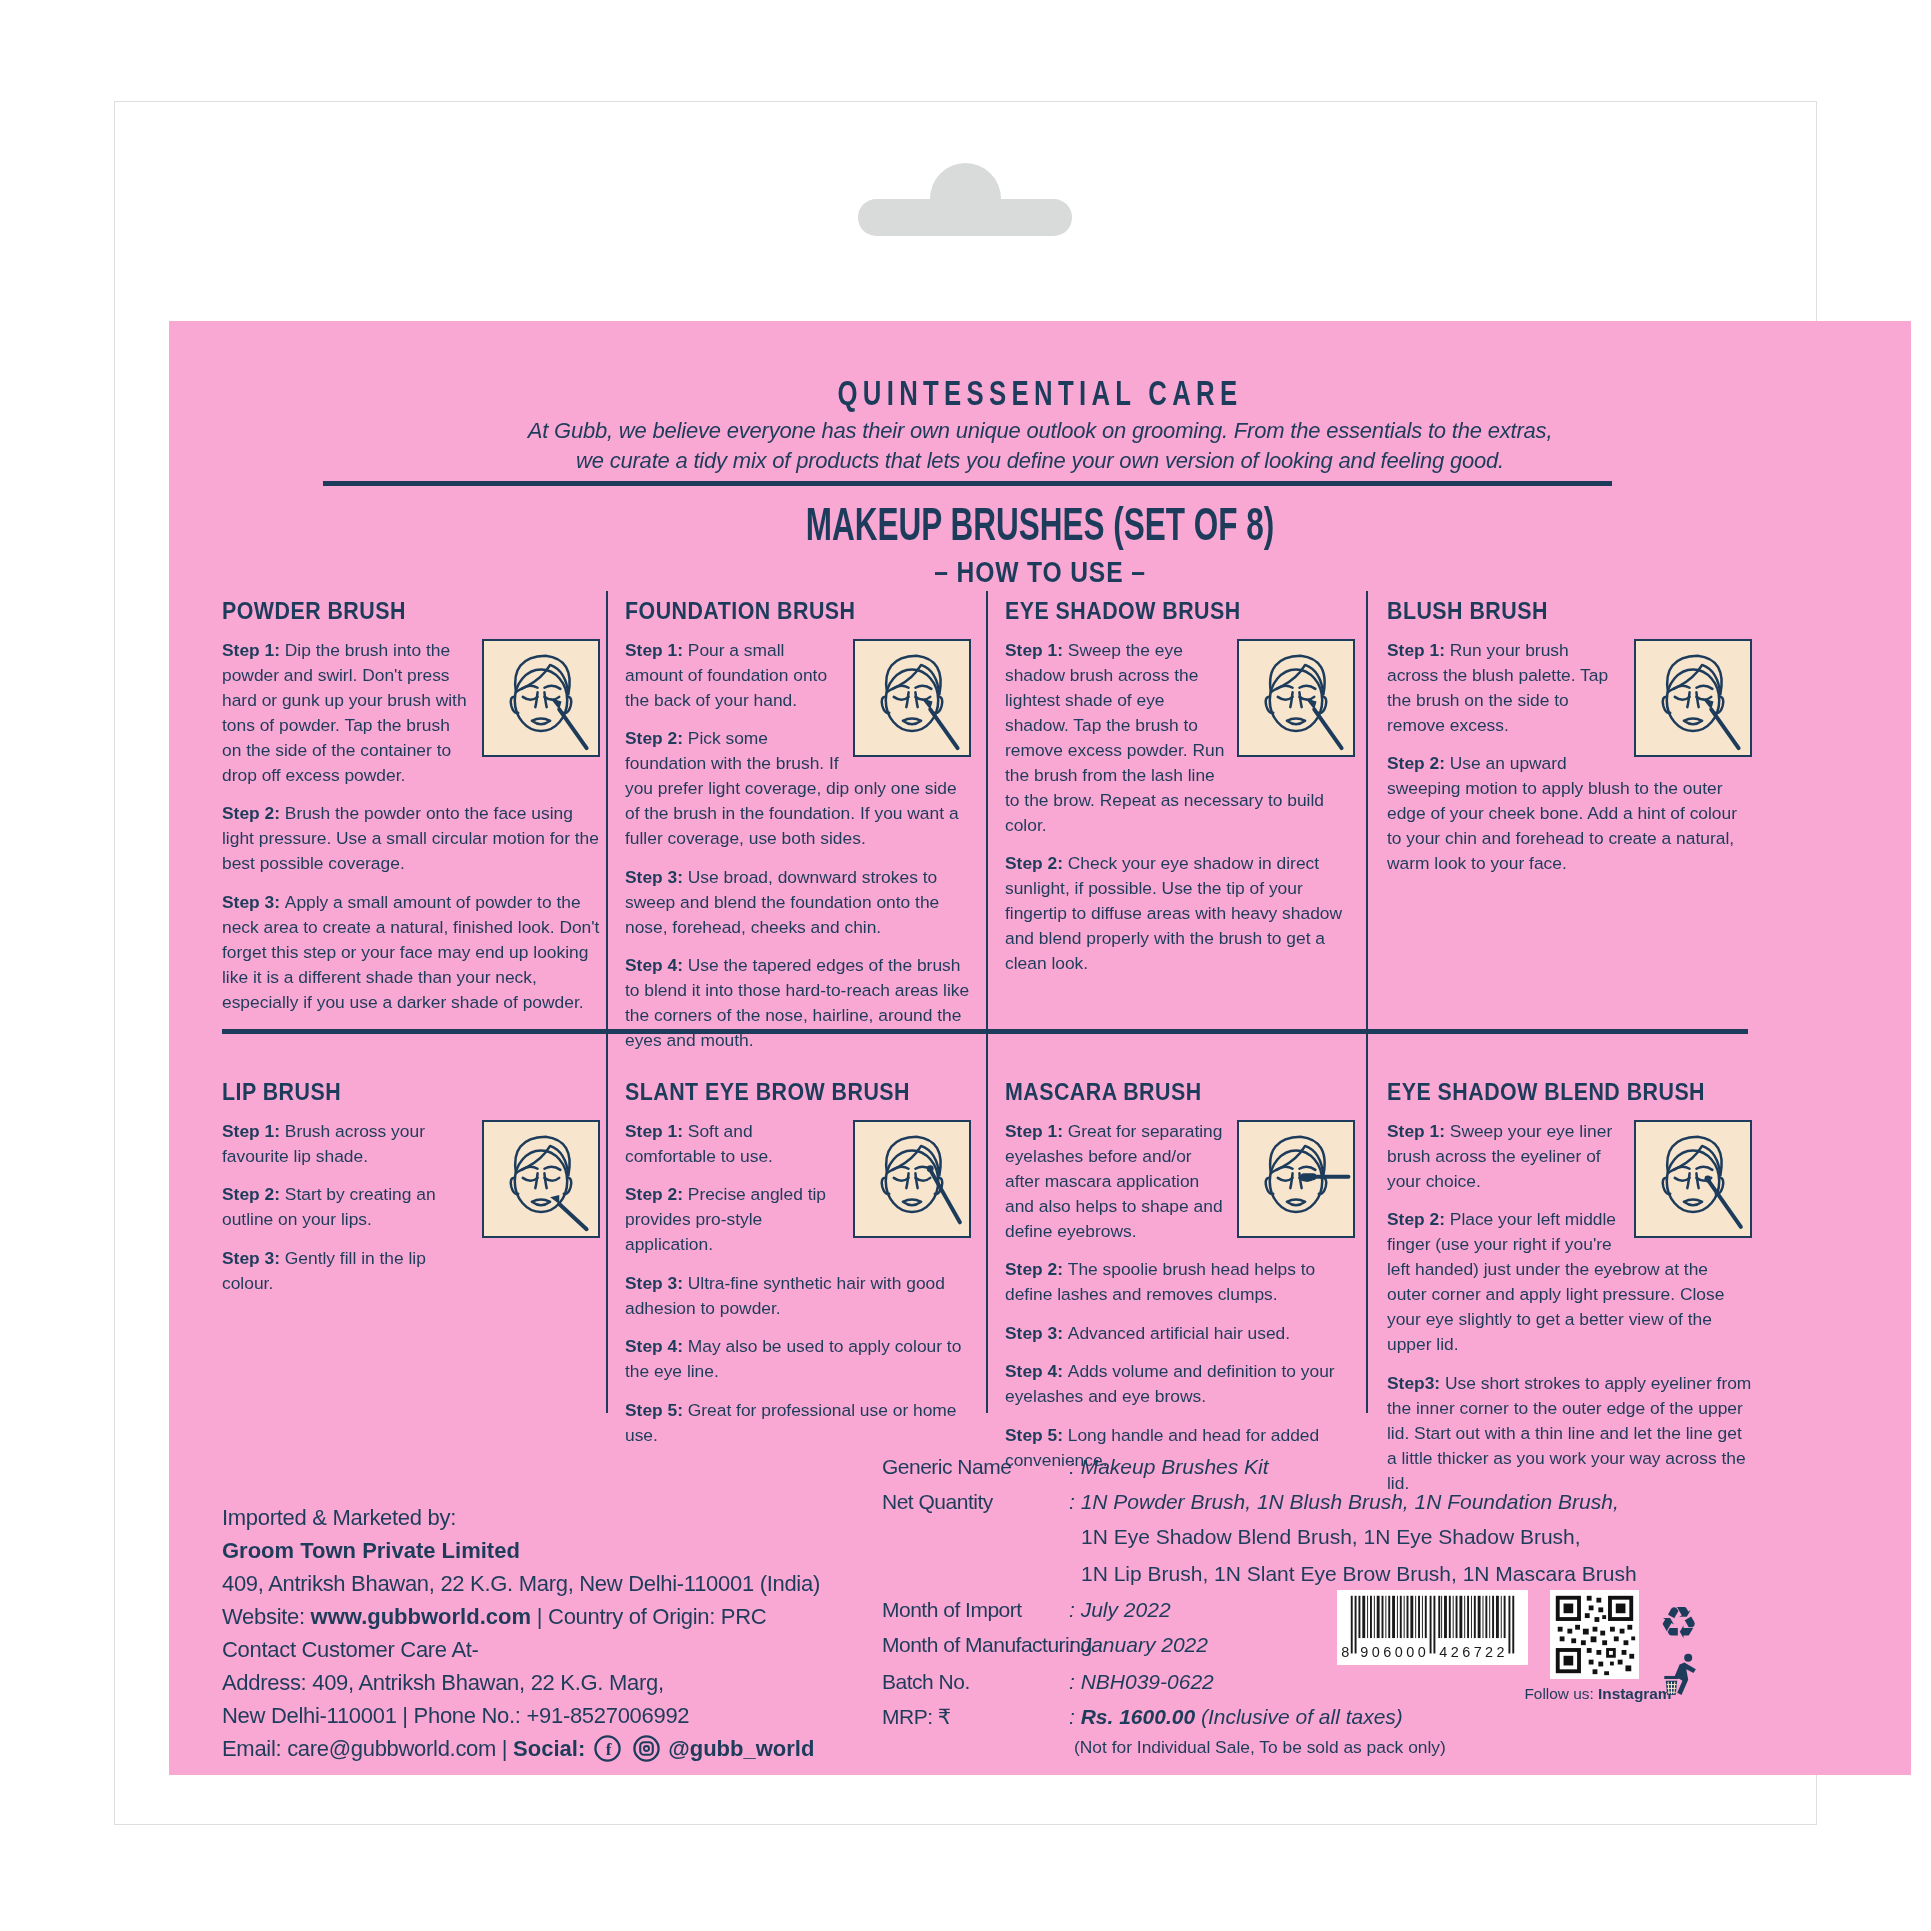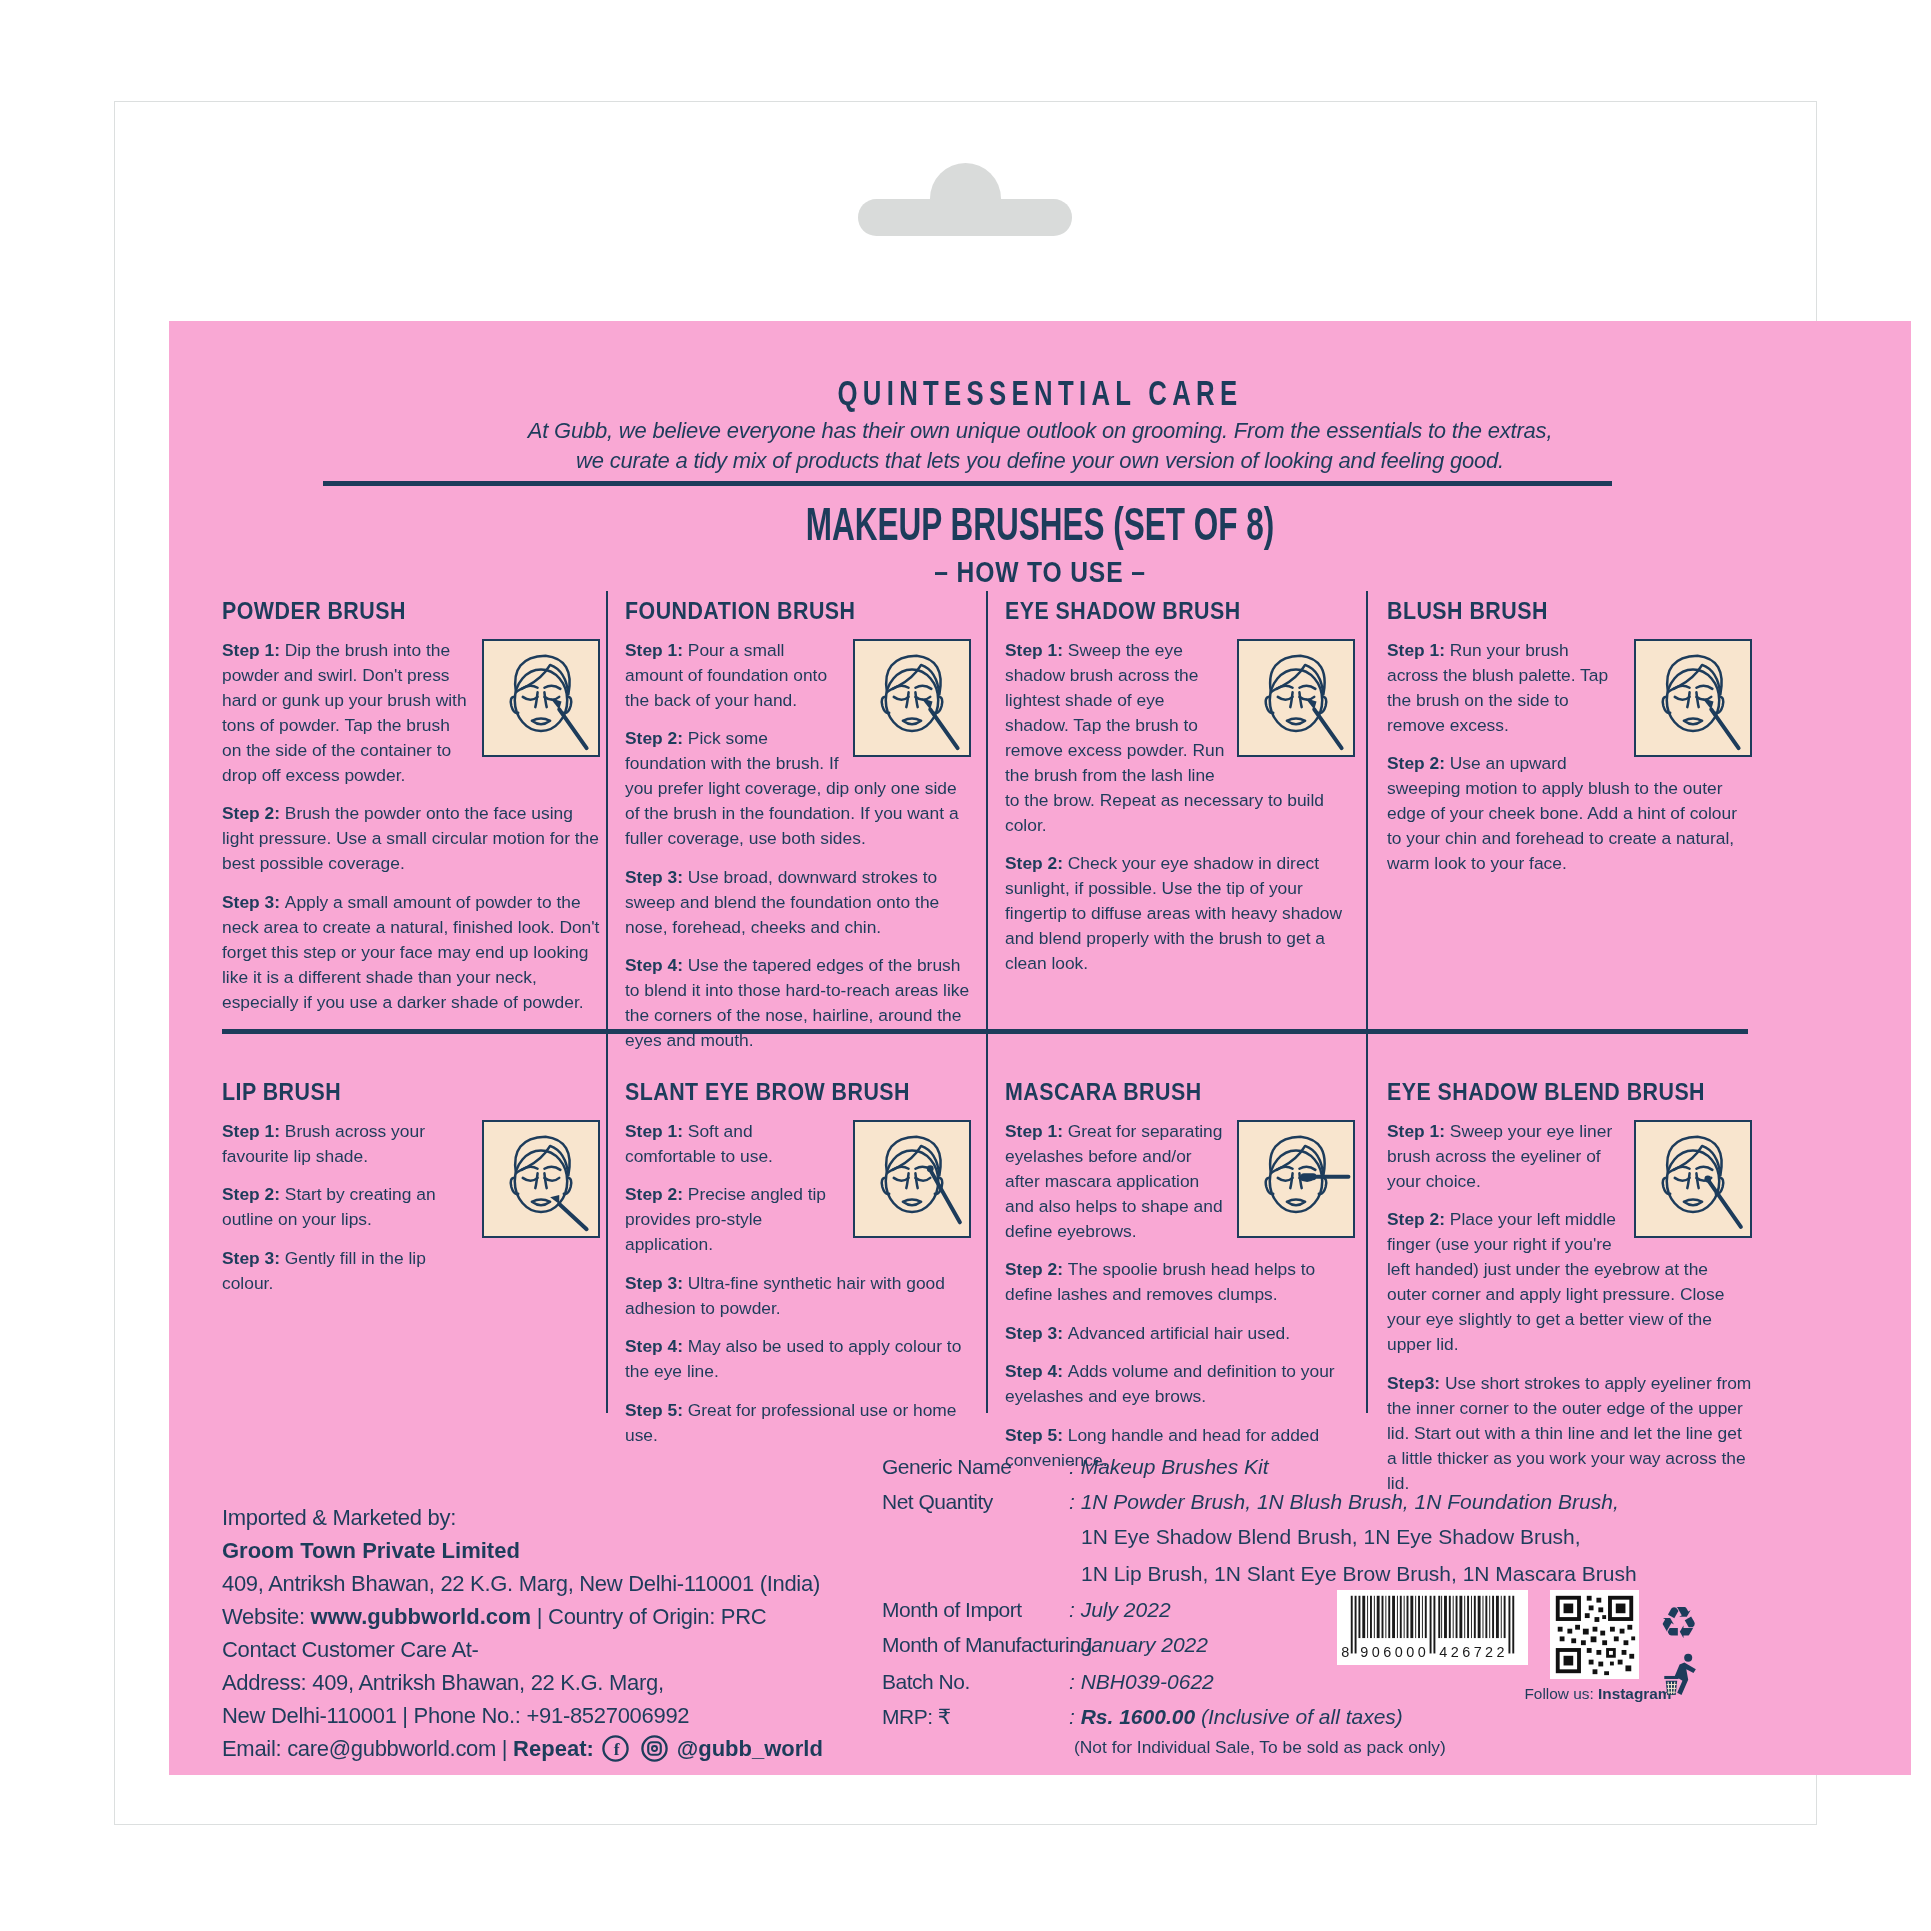--- a/index.html
+++ b/index.html
@@ -258,7 +258,7 @@
     <div>Address: 409, Antriksh Bhawan, 22 K.G. Marg,</div>
     <div>New Delhi-110001 | Phone No.: +91-8527006992</div>
     <div>
-      <span>Email: care@gubbworld.com | </span><b>Repeat:</b>
+      <span>Email: care@gubbworld.com | </span><b>Social:</b>
       <span class="social-ic"><svg width="29" height="29" viewBox="0 0 30 30" style="font-size:23px">
             <circle cx="15" cy="15" r="12.5" fill="none" stroke="#1d3c5b" stroke-width="2.4"></circle>
             <text x="16" y="22" font-size="18" font-weight="bold" fill="#1d3c5b" text-anchor="middle" font-family="Liberation Serif, serif">f</text>

